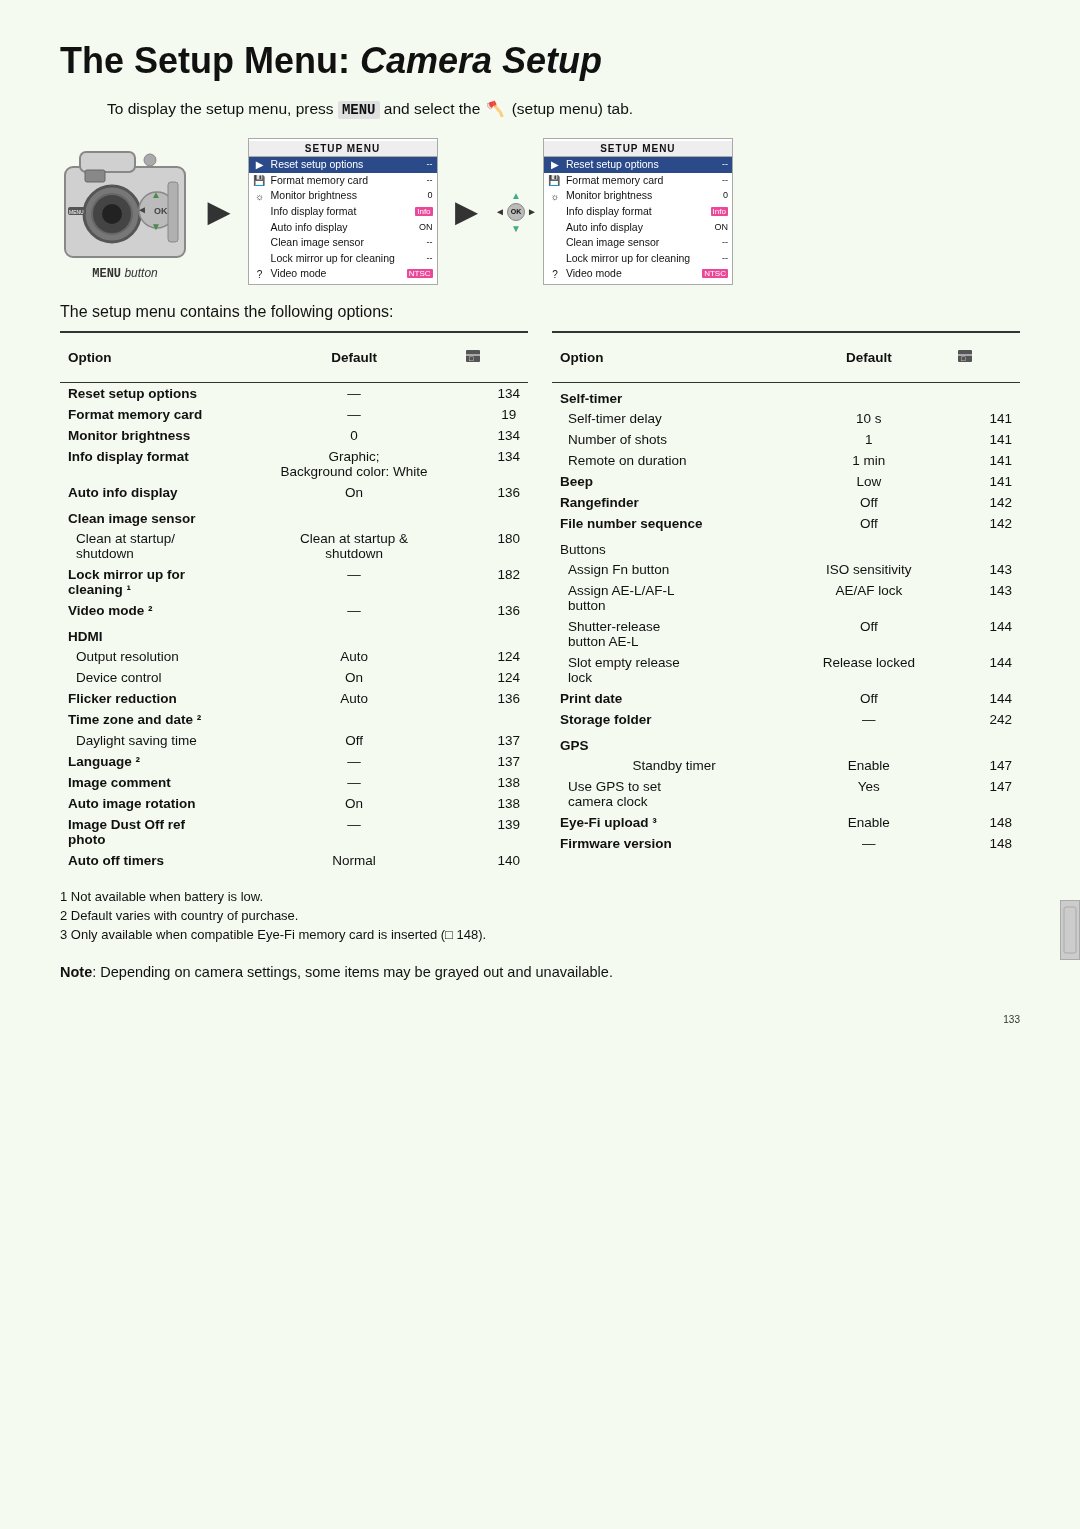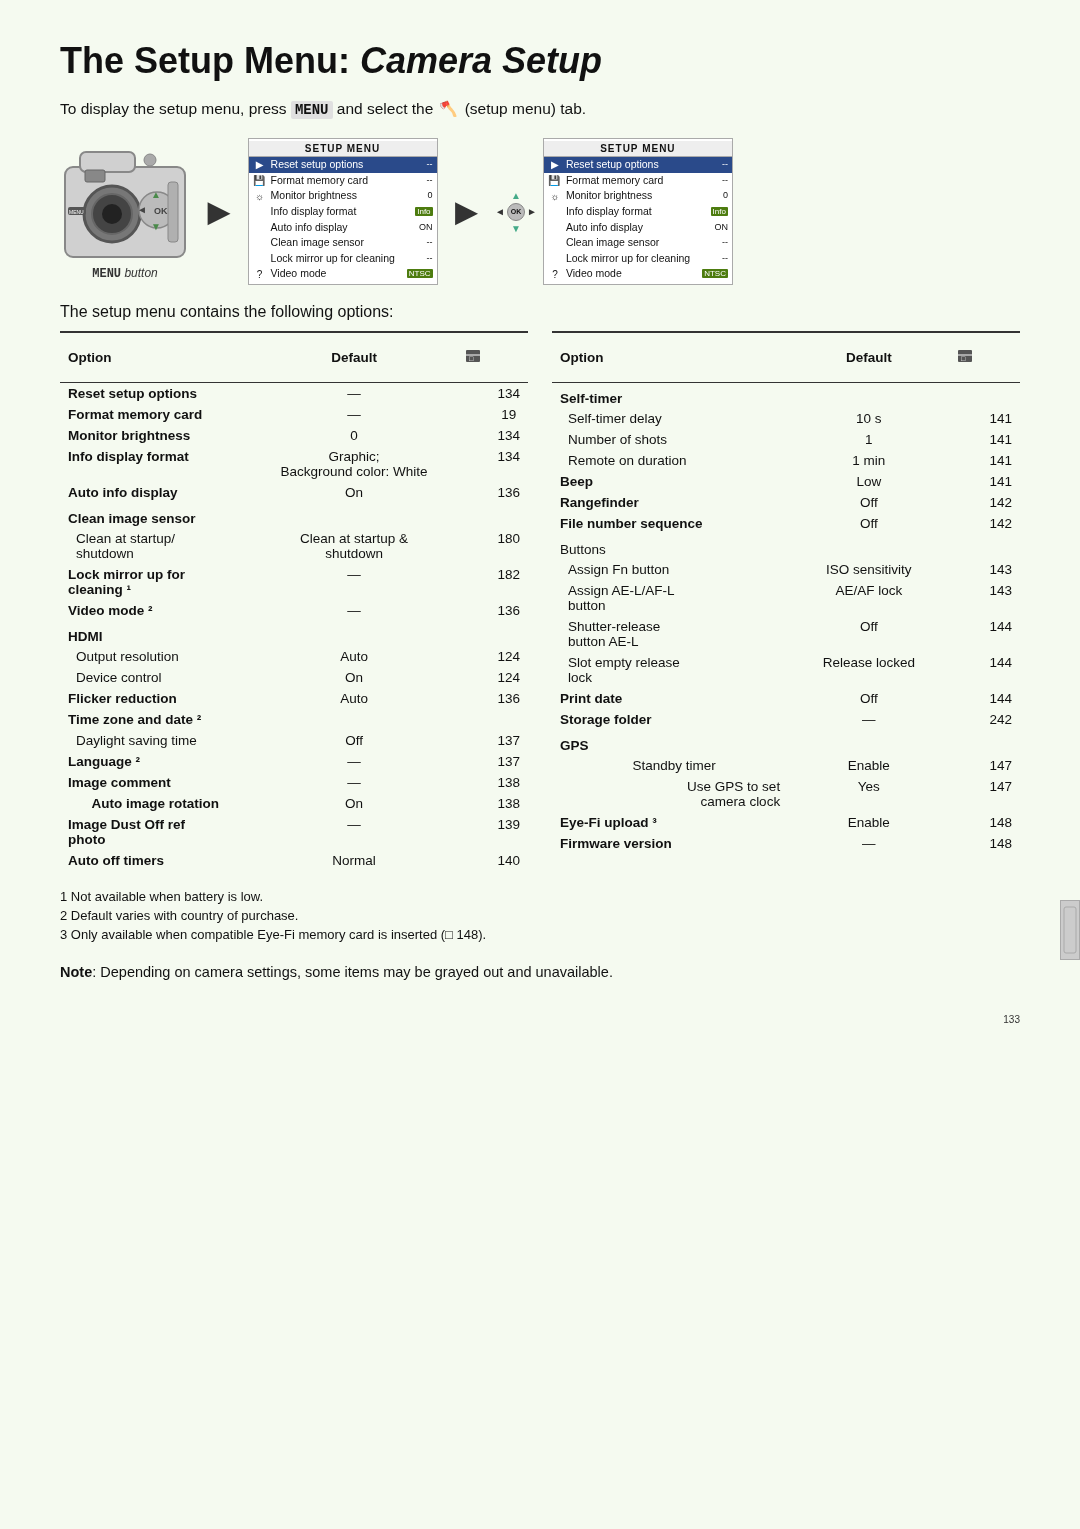--- a/index.html
+++ b/index.html
@@ -27,6 +27,7 @@
     .intro-line {
       font-size: 15.5px;
       margin-bottom: 20px;
+      margin-left: 47px;
     }
     .intro-line .menu-key {
       font-family: 'Courier New', monospace;

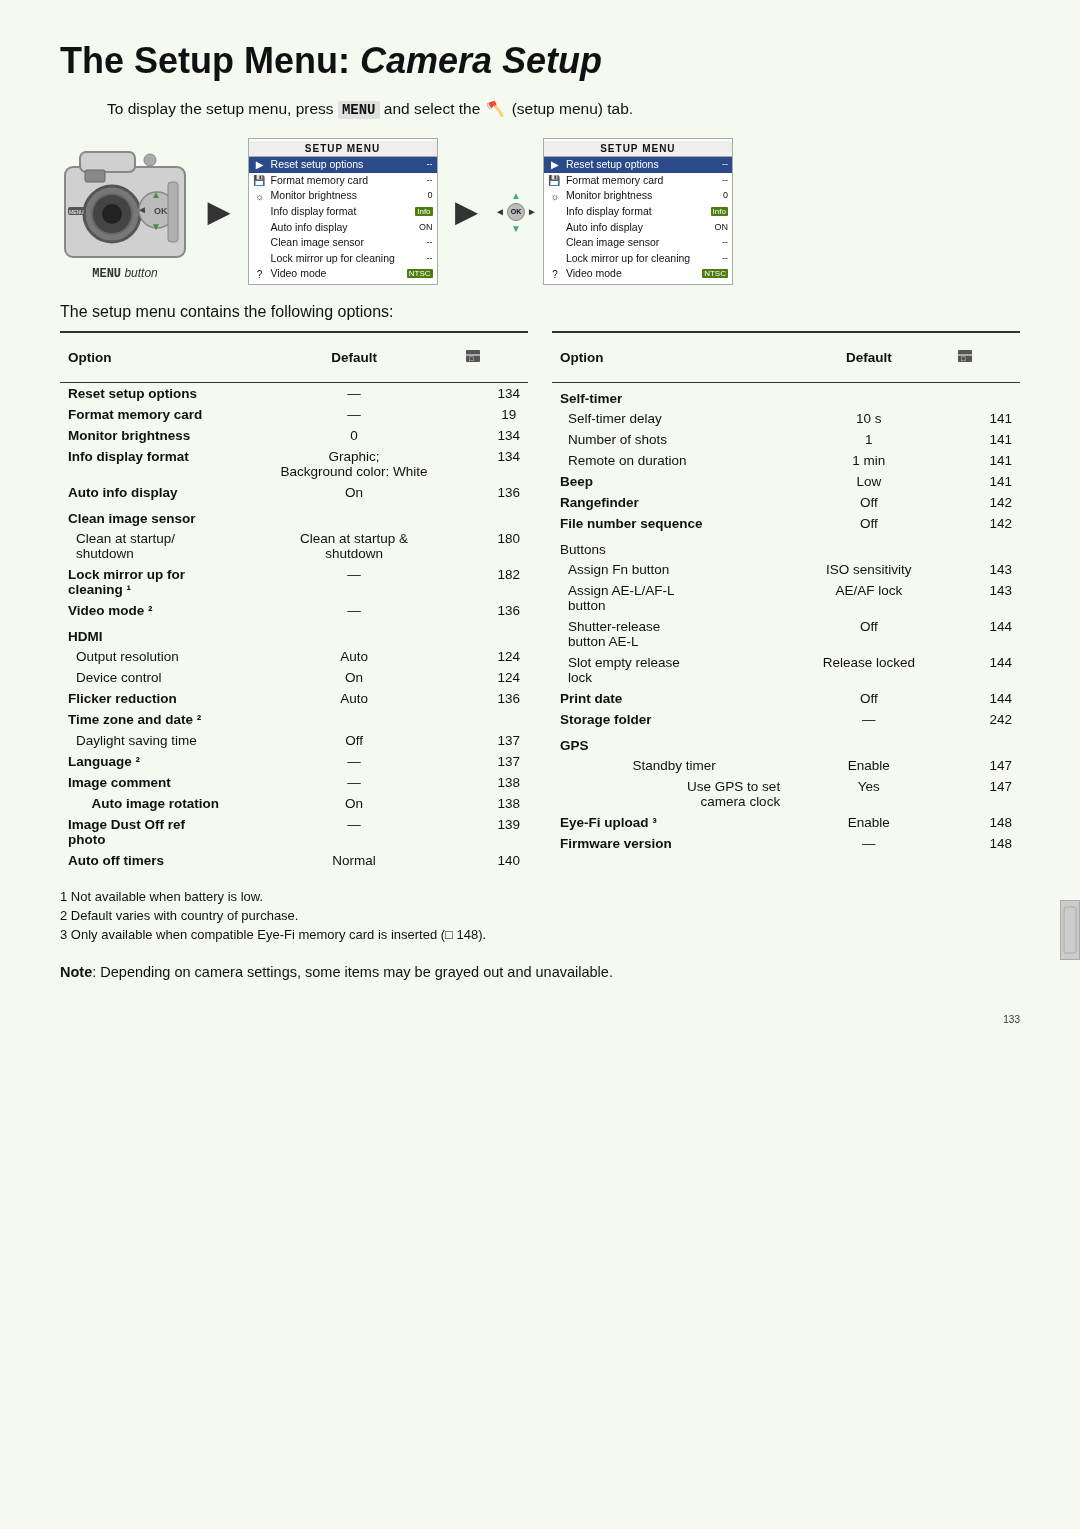--- a/index.html
+++ b/index.html
@@ -96,7 +96,7 @@
       font-size: 9px;
     }
     .badge {
-      background: #4d7c0f;
+      background: #ec4899;
       color: #fff;
       font-size: 8px;
       padding: 0 2px;

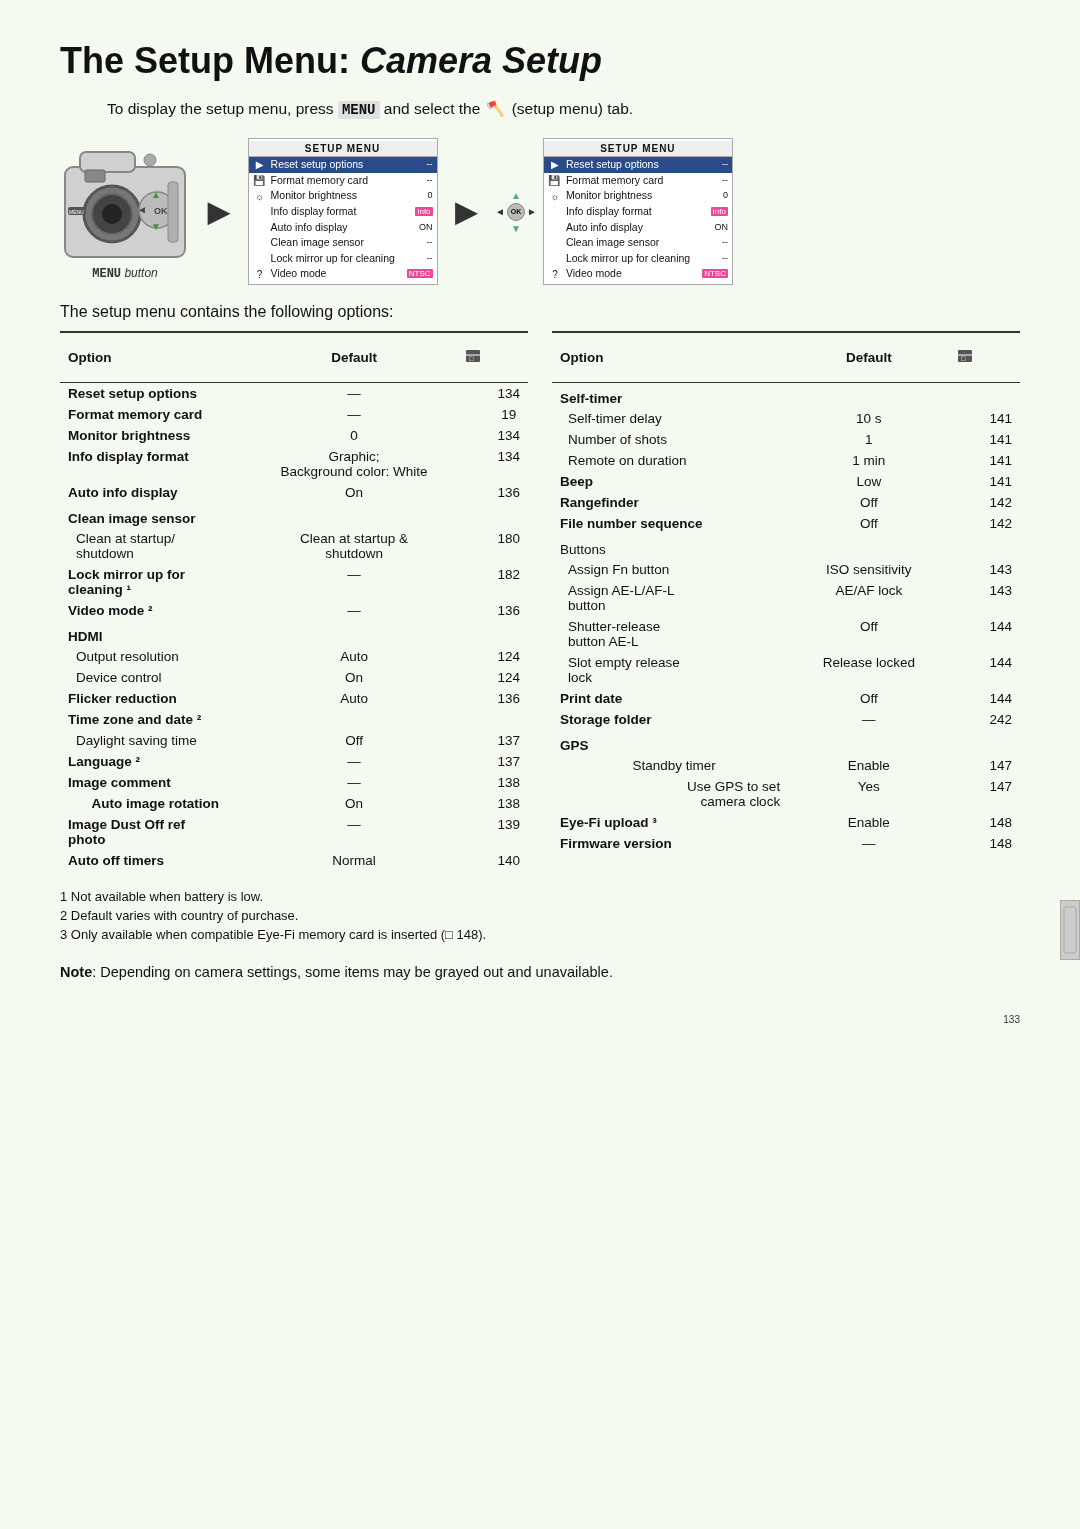--- a/index.html
+++ b/index.html
@@ -591,7 +591,7 @@
           <td class="col-page">147</td>
         </tr>
         <tr>
-          <td style="padding-left: 16px; text-align: right;">Use GPS to set<br>camera clock</td>
+          <td style="padding-left: 16px;">Use GPS to set<br>camera clock</td>
           <td class="col-default">Yes</td>
           <td class="col-icon"></td>
           <td class="col-page">147</td>

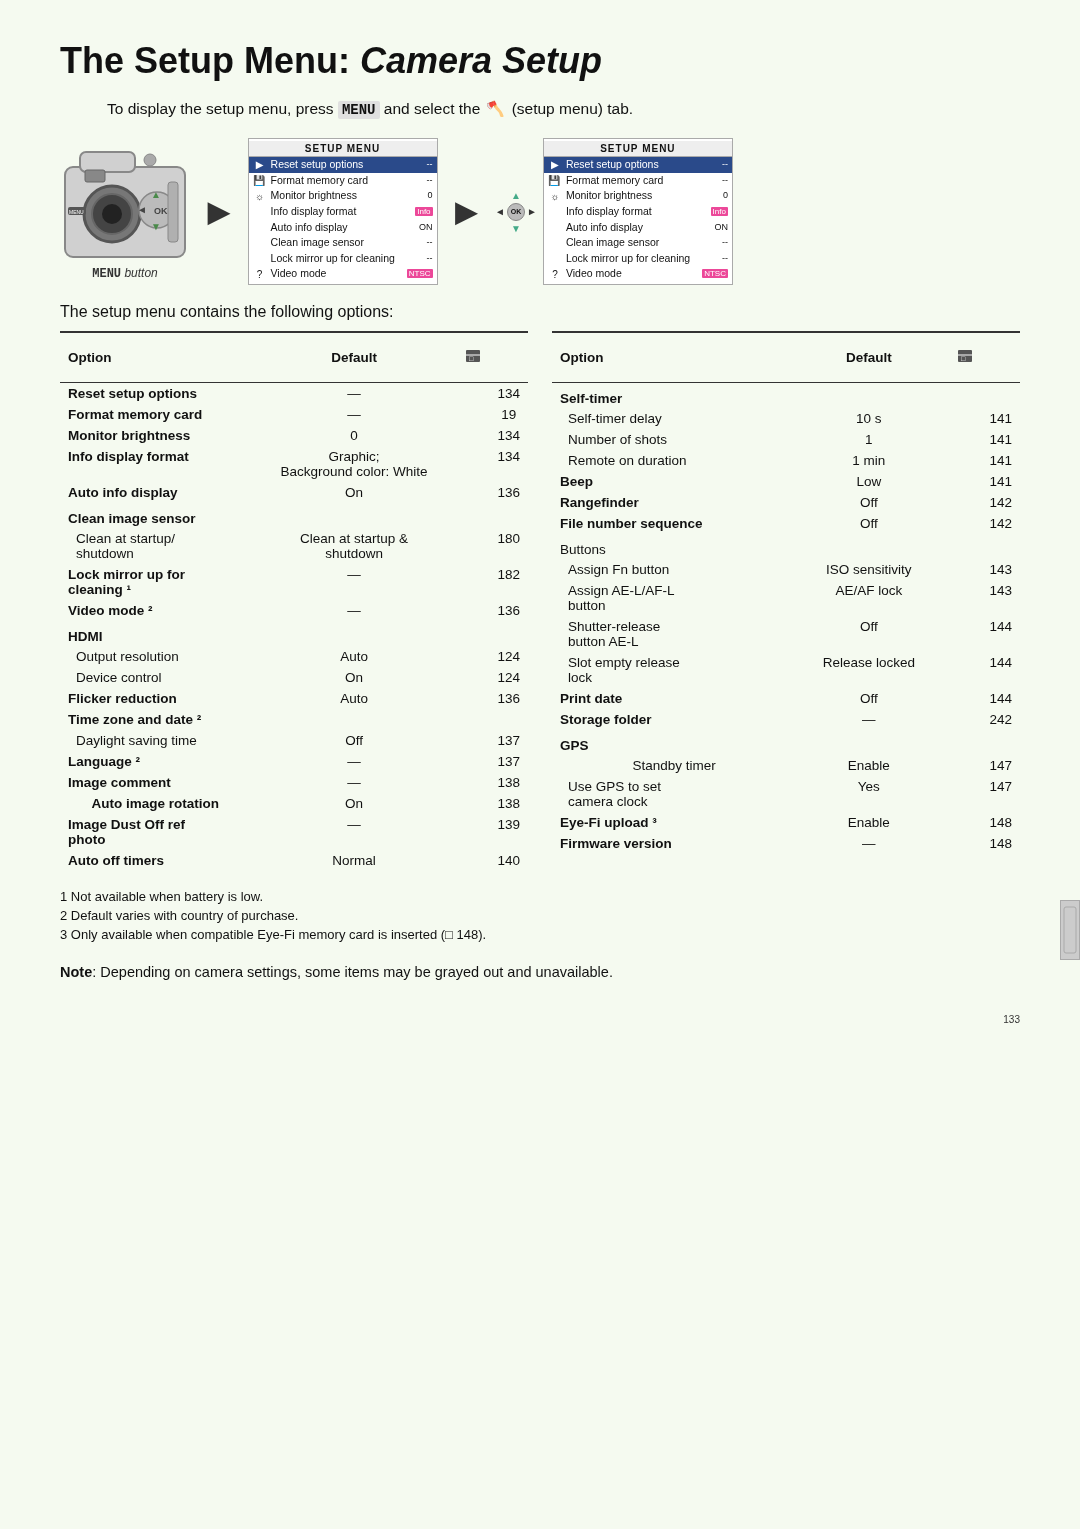--- a/index.html
+++ b/index.html
@@ -467,7 +467,7 @@
           <td class="col-page">138</td>
         </tr>
         <tr>
-          <td style="font-weight: bold; text-align: center;">Auto image rotation</td>
+          <td style="font-weight: bold;">Auto image rotation</td>
           <td class="col-default">On</td>
           <td class="col-icon"></td>
           <td class="col-page">138</td>

